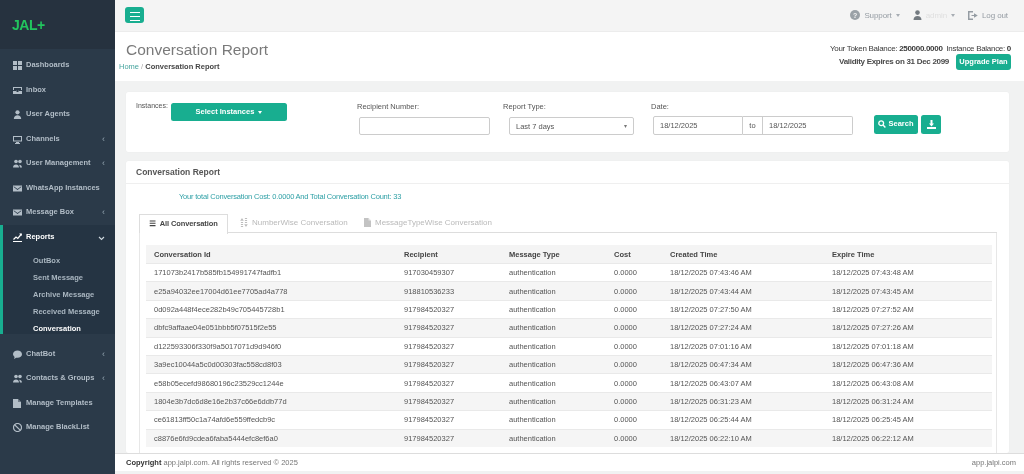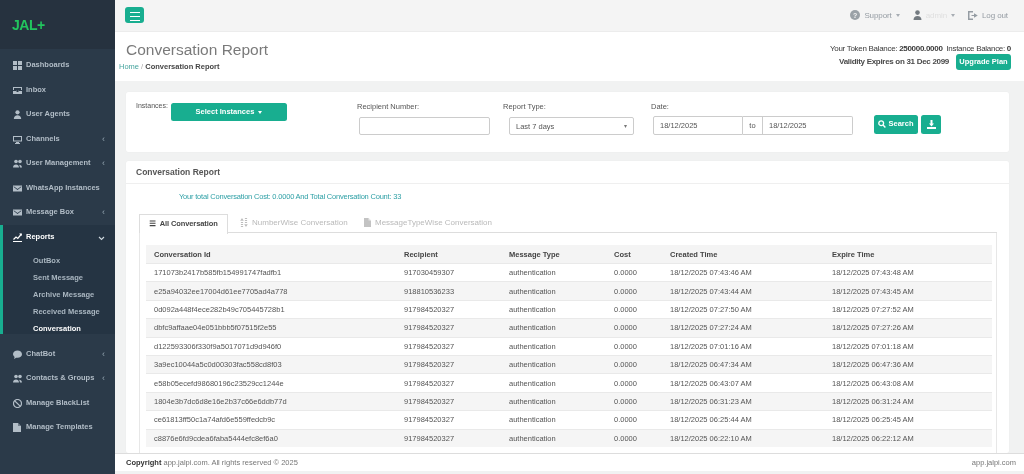--- a/index.html
+++ b/index.html
@@ -156,18 +156,18 @@
         <span class="ch">‹</span>
       </div>
     <div class="mi">
-        <svg class="ic" width="9" height="9" viewBox="0 0 9 9">
-          <circle cx="4.5" cy="4.5" r="4" fill="none" stroke="#b2bdc7" stroke-width="1.2"></circle>
-          <path stroke="#b2bdc7" stroke-width="1.2" d="M1.6 1.8 7.4 7.4"></path>
-        </svg>
-        <span class="tx">Manage BlackList</span>
-      </div>
-    <div class="mi">
         <svg class="ic" width="8" height="9" viewBox="0 0 8 9">
           <path fill="#b2bdc7" d="M0 0h5l3 3v6H0z"></path>
           <path fill="#2b3a49" d="M5 0v3h3z" opacity=".5"></path>
         </svg>
         <span class="tx">Manage Templates</span>
+      </div>
+    <div class="mi">
+        <svg class="ic" width="9" height="9" viewBox="0 0 9 9">
+          <circle cx="4.5" cy="4.5" r="4" fill="none" stroke="#b2bdc7" stroke-width="1.2"></circle>
+          <path stroke="#b2bdc7" stroke-width="1.2" d="M1.6 1.8 7.4 7.4"></path>
+        </svg>
+        <span class="tx">Manage BlackList</span>
       </div>
   </div>
 </div>

